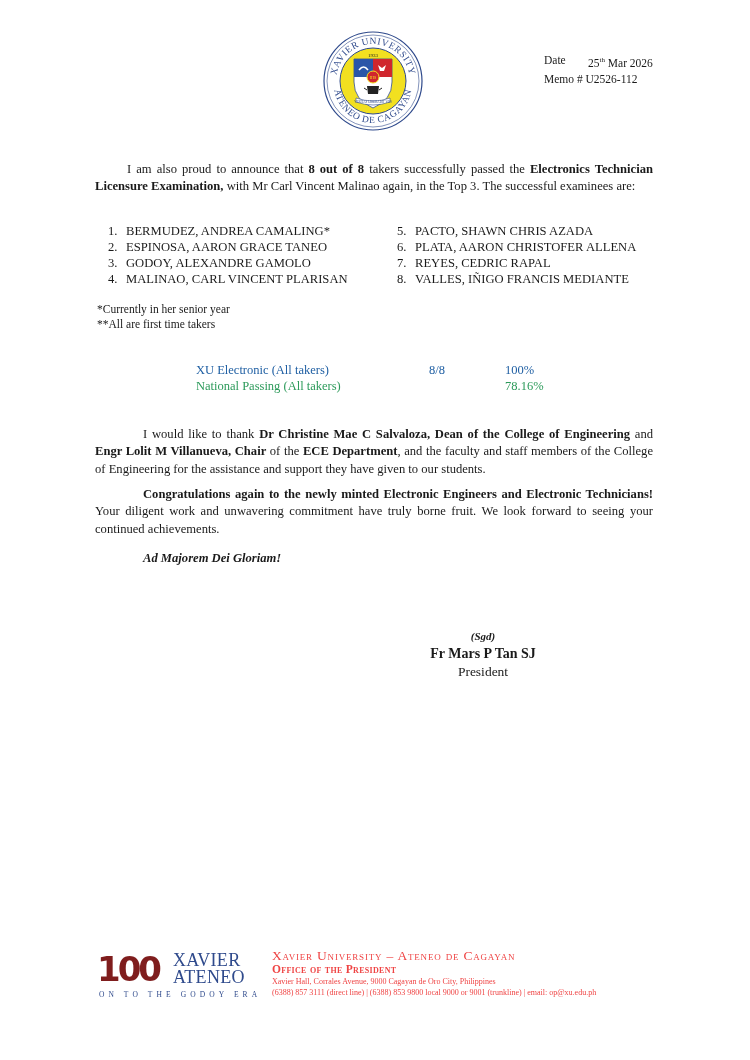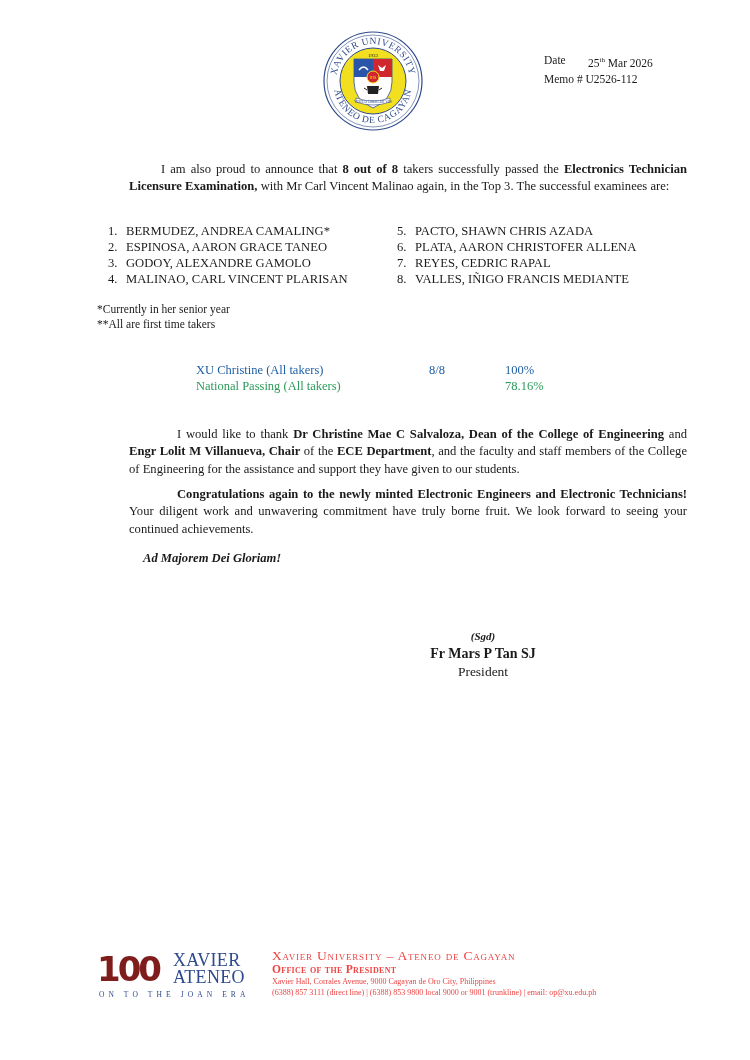--- a/index.html
+++ b/index.html
@@ -17,7 +17,7 @@
   .meta .lbl { width: 44px; }
   .meta sup { font-size: 7px; }
   
-  .para { left: 95px; width: 558px; font-size: 12.6px; line-height: 17.3px; text-align: justify; margin-left: 34px; }
+  .para { left: 95px; width: 558px; font-size: 12.6px; line-height: 17.3px; text-align: justify; }
   .para .indent { display: inline-block; width: 32px; }
   .para .indent2 { display: inline-block; width: 48px; }
   b { font-weight: bold; }

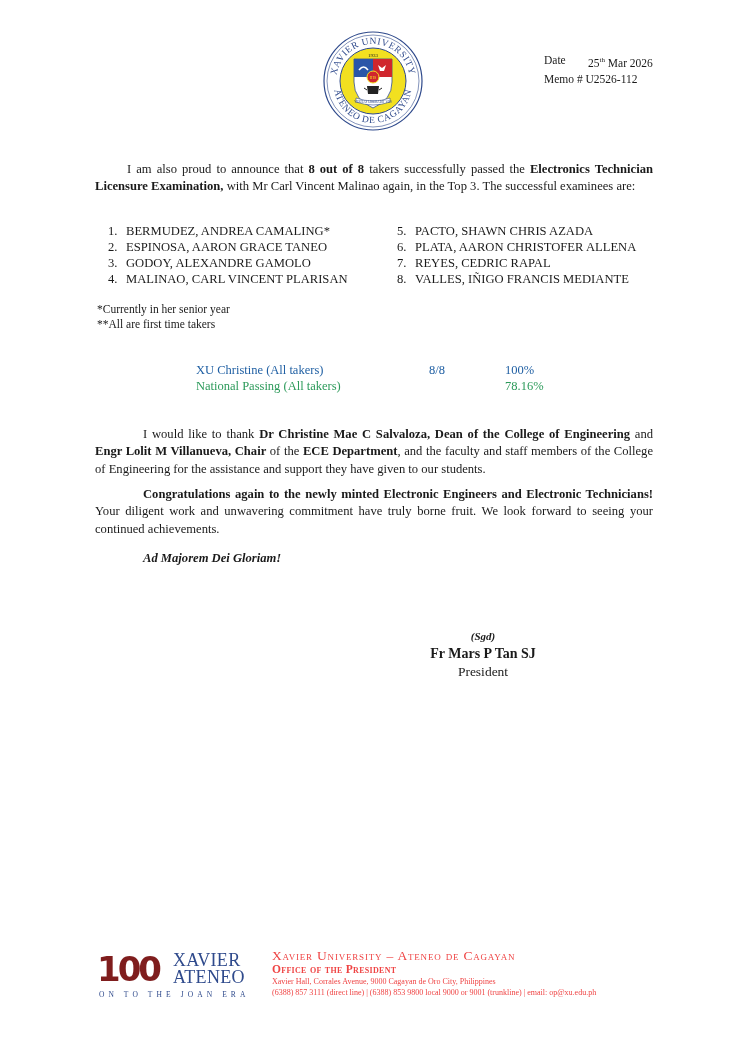--- a/index.html
+++ b/index.html
@@ -143,7 +143,7 @@
 
 <div class="abs stats">
   <div class="row xu">
-    <span class="c1">XU Christine (All takers)</span>
+    <span class="c1">XU Electronic (All takers)</span>
     <span class="c2">8/8</span>
     <span>100%</span>
   </div>

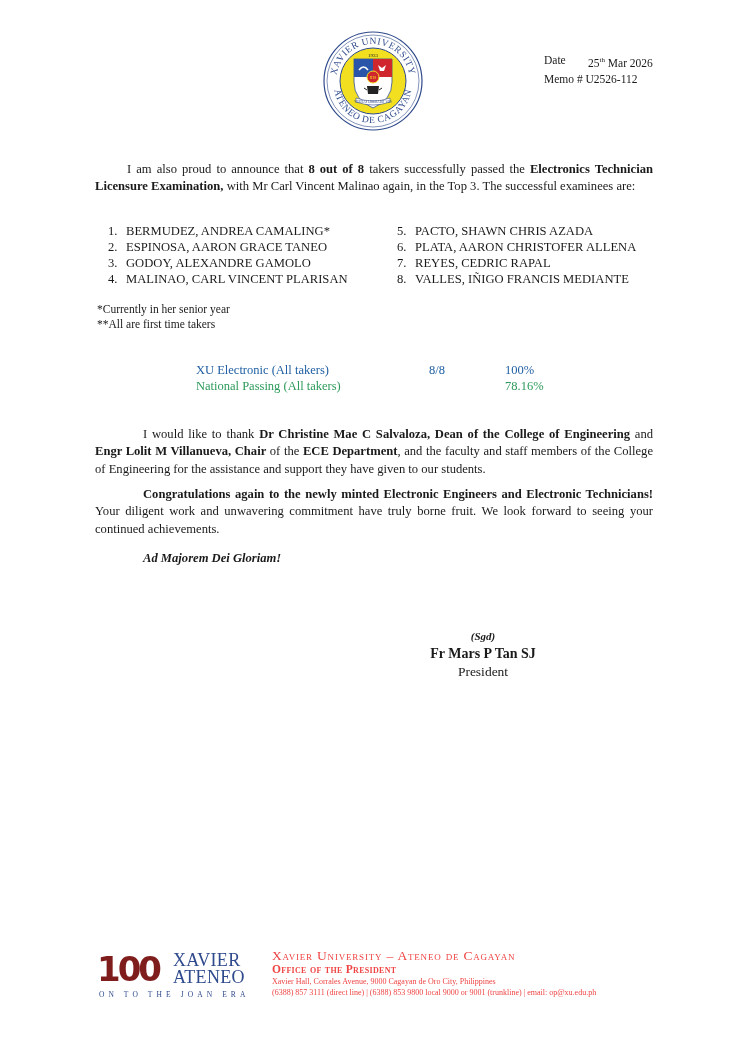--- a/index.html
+++ b/index.html
@@ -176,7 +176,7 @@
     <div>XAVIER</div>
     <div>ATENEO</div>
   </div>
-  <div class="f-tag">ON TO THE JOAN ERA</div>
+  <div class="f-tag">ON TO THE GODOY ERA</div>
 </div>
 
 <div class="abs f-text">

